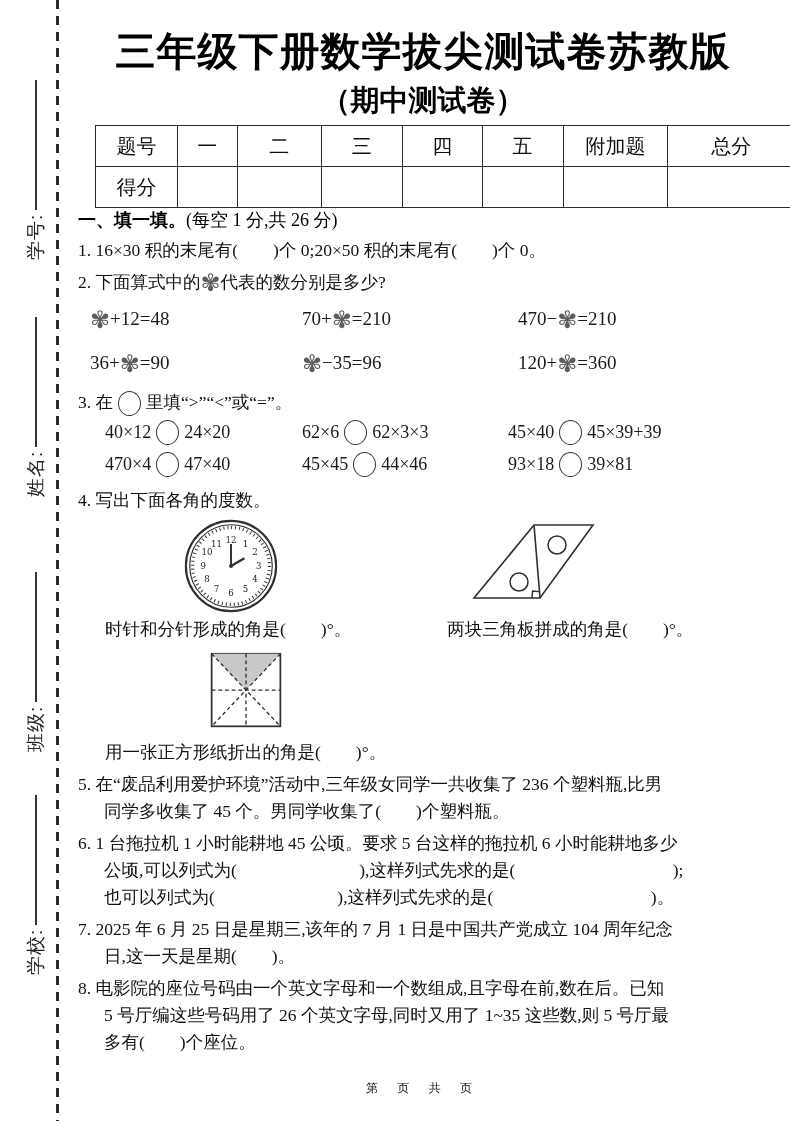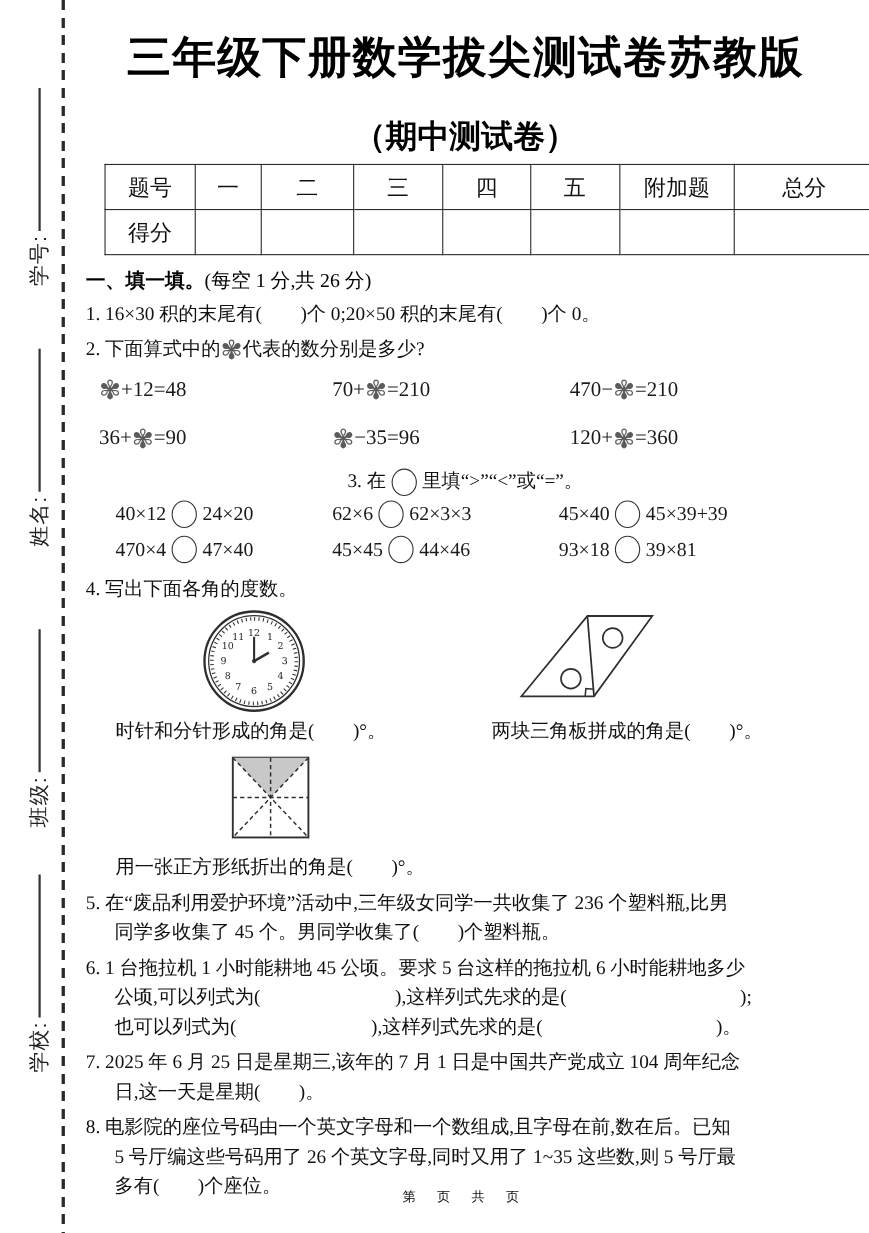--- a/index.html
+++ b/index.html
@@ -34,7 +34,7 @@
     font-weight:bold; font-size:40px; letter-spacing:1px; color:#000;
   }
   .subtitle {
-    margin-top:26px; text-align:center;
+    margin-top:2px; text-align:center;
     font-family:"Liberation Sans","DejaVu Sans",sans-serif;
     font-weight:bold; font-size:29px; color:#000;
   }

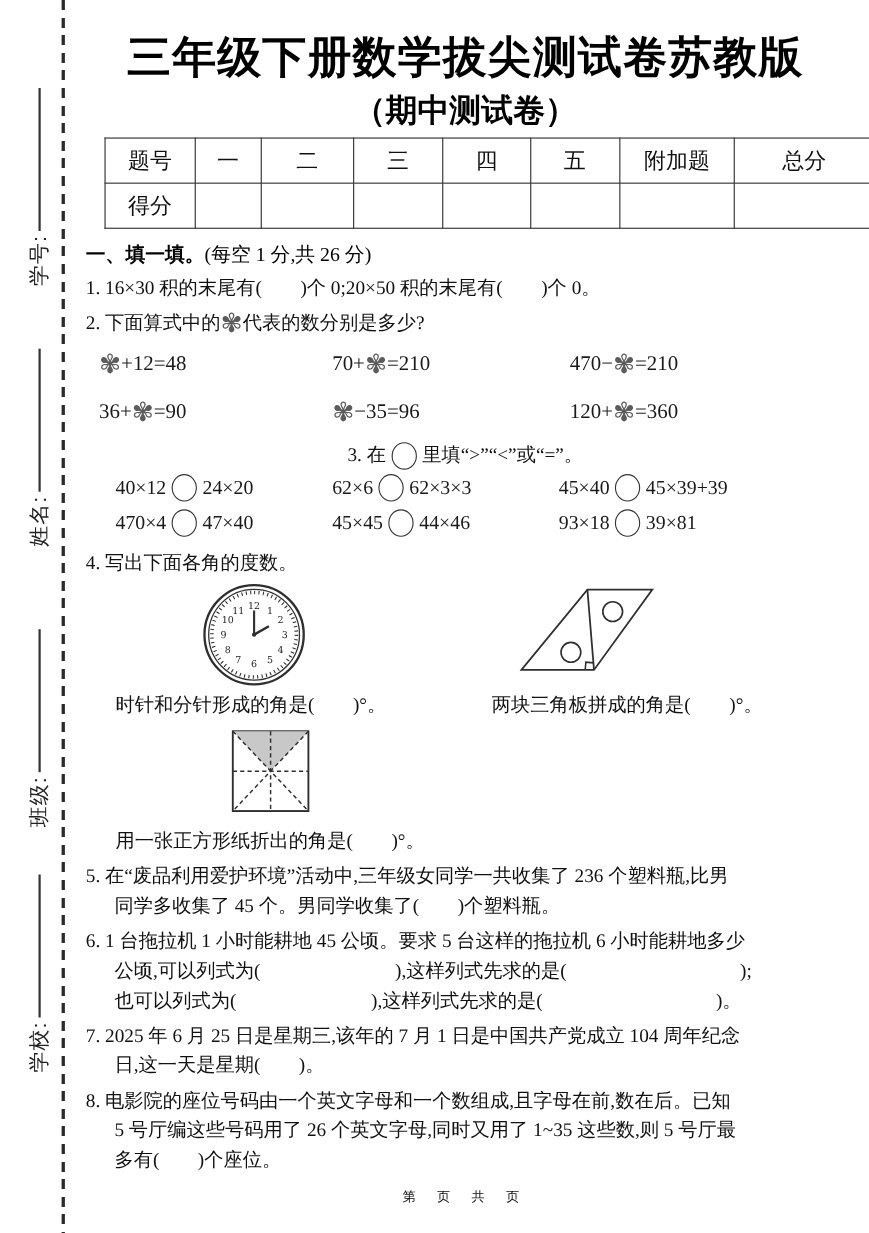--- a/index.html
+++ b/index.html
@@ -52,7 +52,7 @@
     font-size:20px; height:41px; color:#111;
     font-family:"Liberation Sans","DejaVu Sans",sans-serif;
   }
-  .sec-head { margin-top:11px; font-size:18px; color:#000; }
+  .sec-head { font-size:18px; color:#000; }
   .sec-head b { font-weight:bold; }
   .qline { font-size:17.5px; line-height:27px; color:#111; white-space:nowrap; }
   .q { margin-top:5px; }

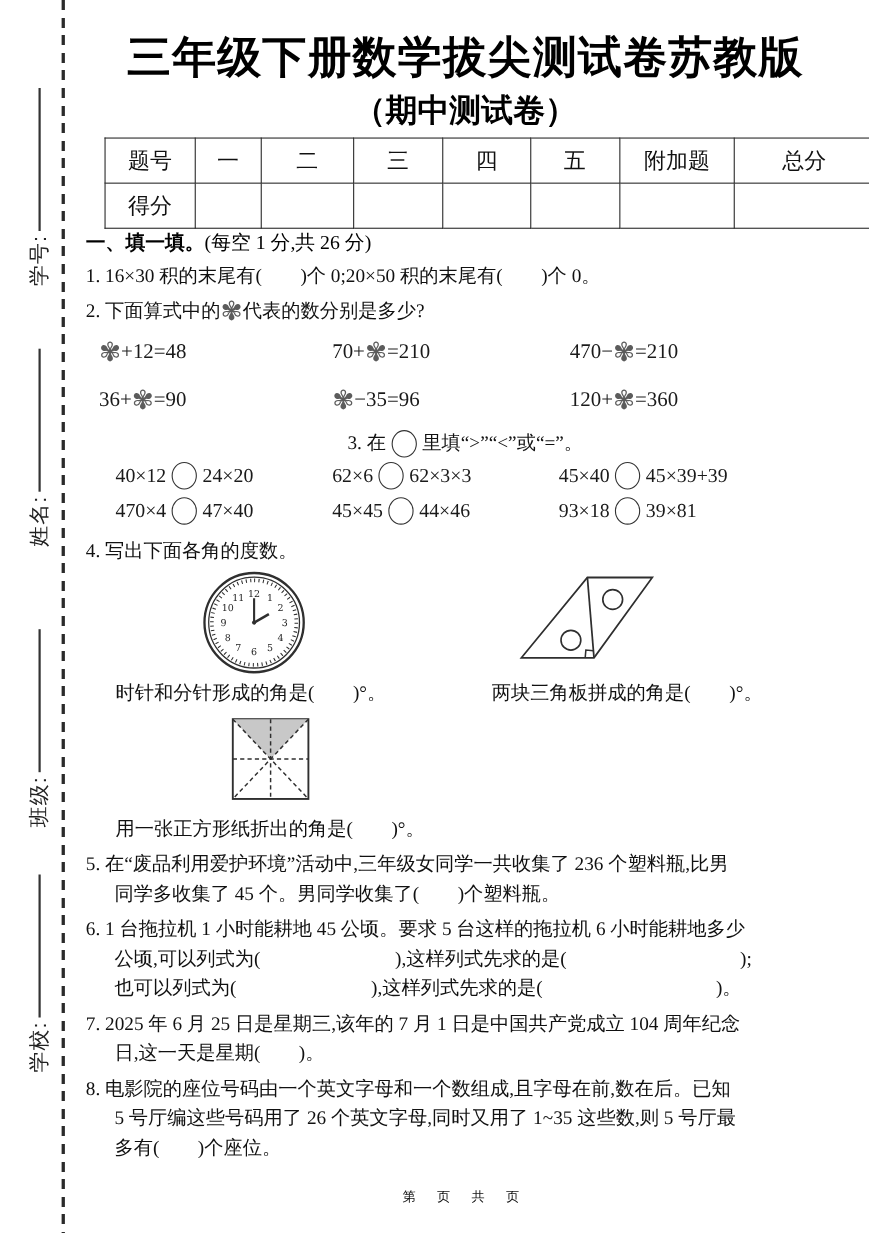--- a/index.html
+++ b/index.html
@@ -175,7 +175,7 @@
       <div class="eq"><span>120+</span><span class="flower">✾</span><span>=360</span></div>
     </div>
 
-    <div class="q qline" style="margin-top:13px;text-align:center;">
+    <div class="q qline" style="margin-top:13px;">
       <span>3. 在</span><span class="cmp-circle" style="vertical-align:-8px;"></span><span>里填“&gt;”“&lt;”或“=”。</span>
     </div>
 

